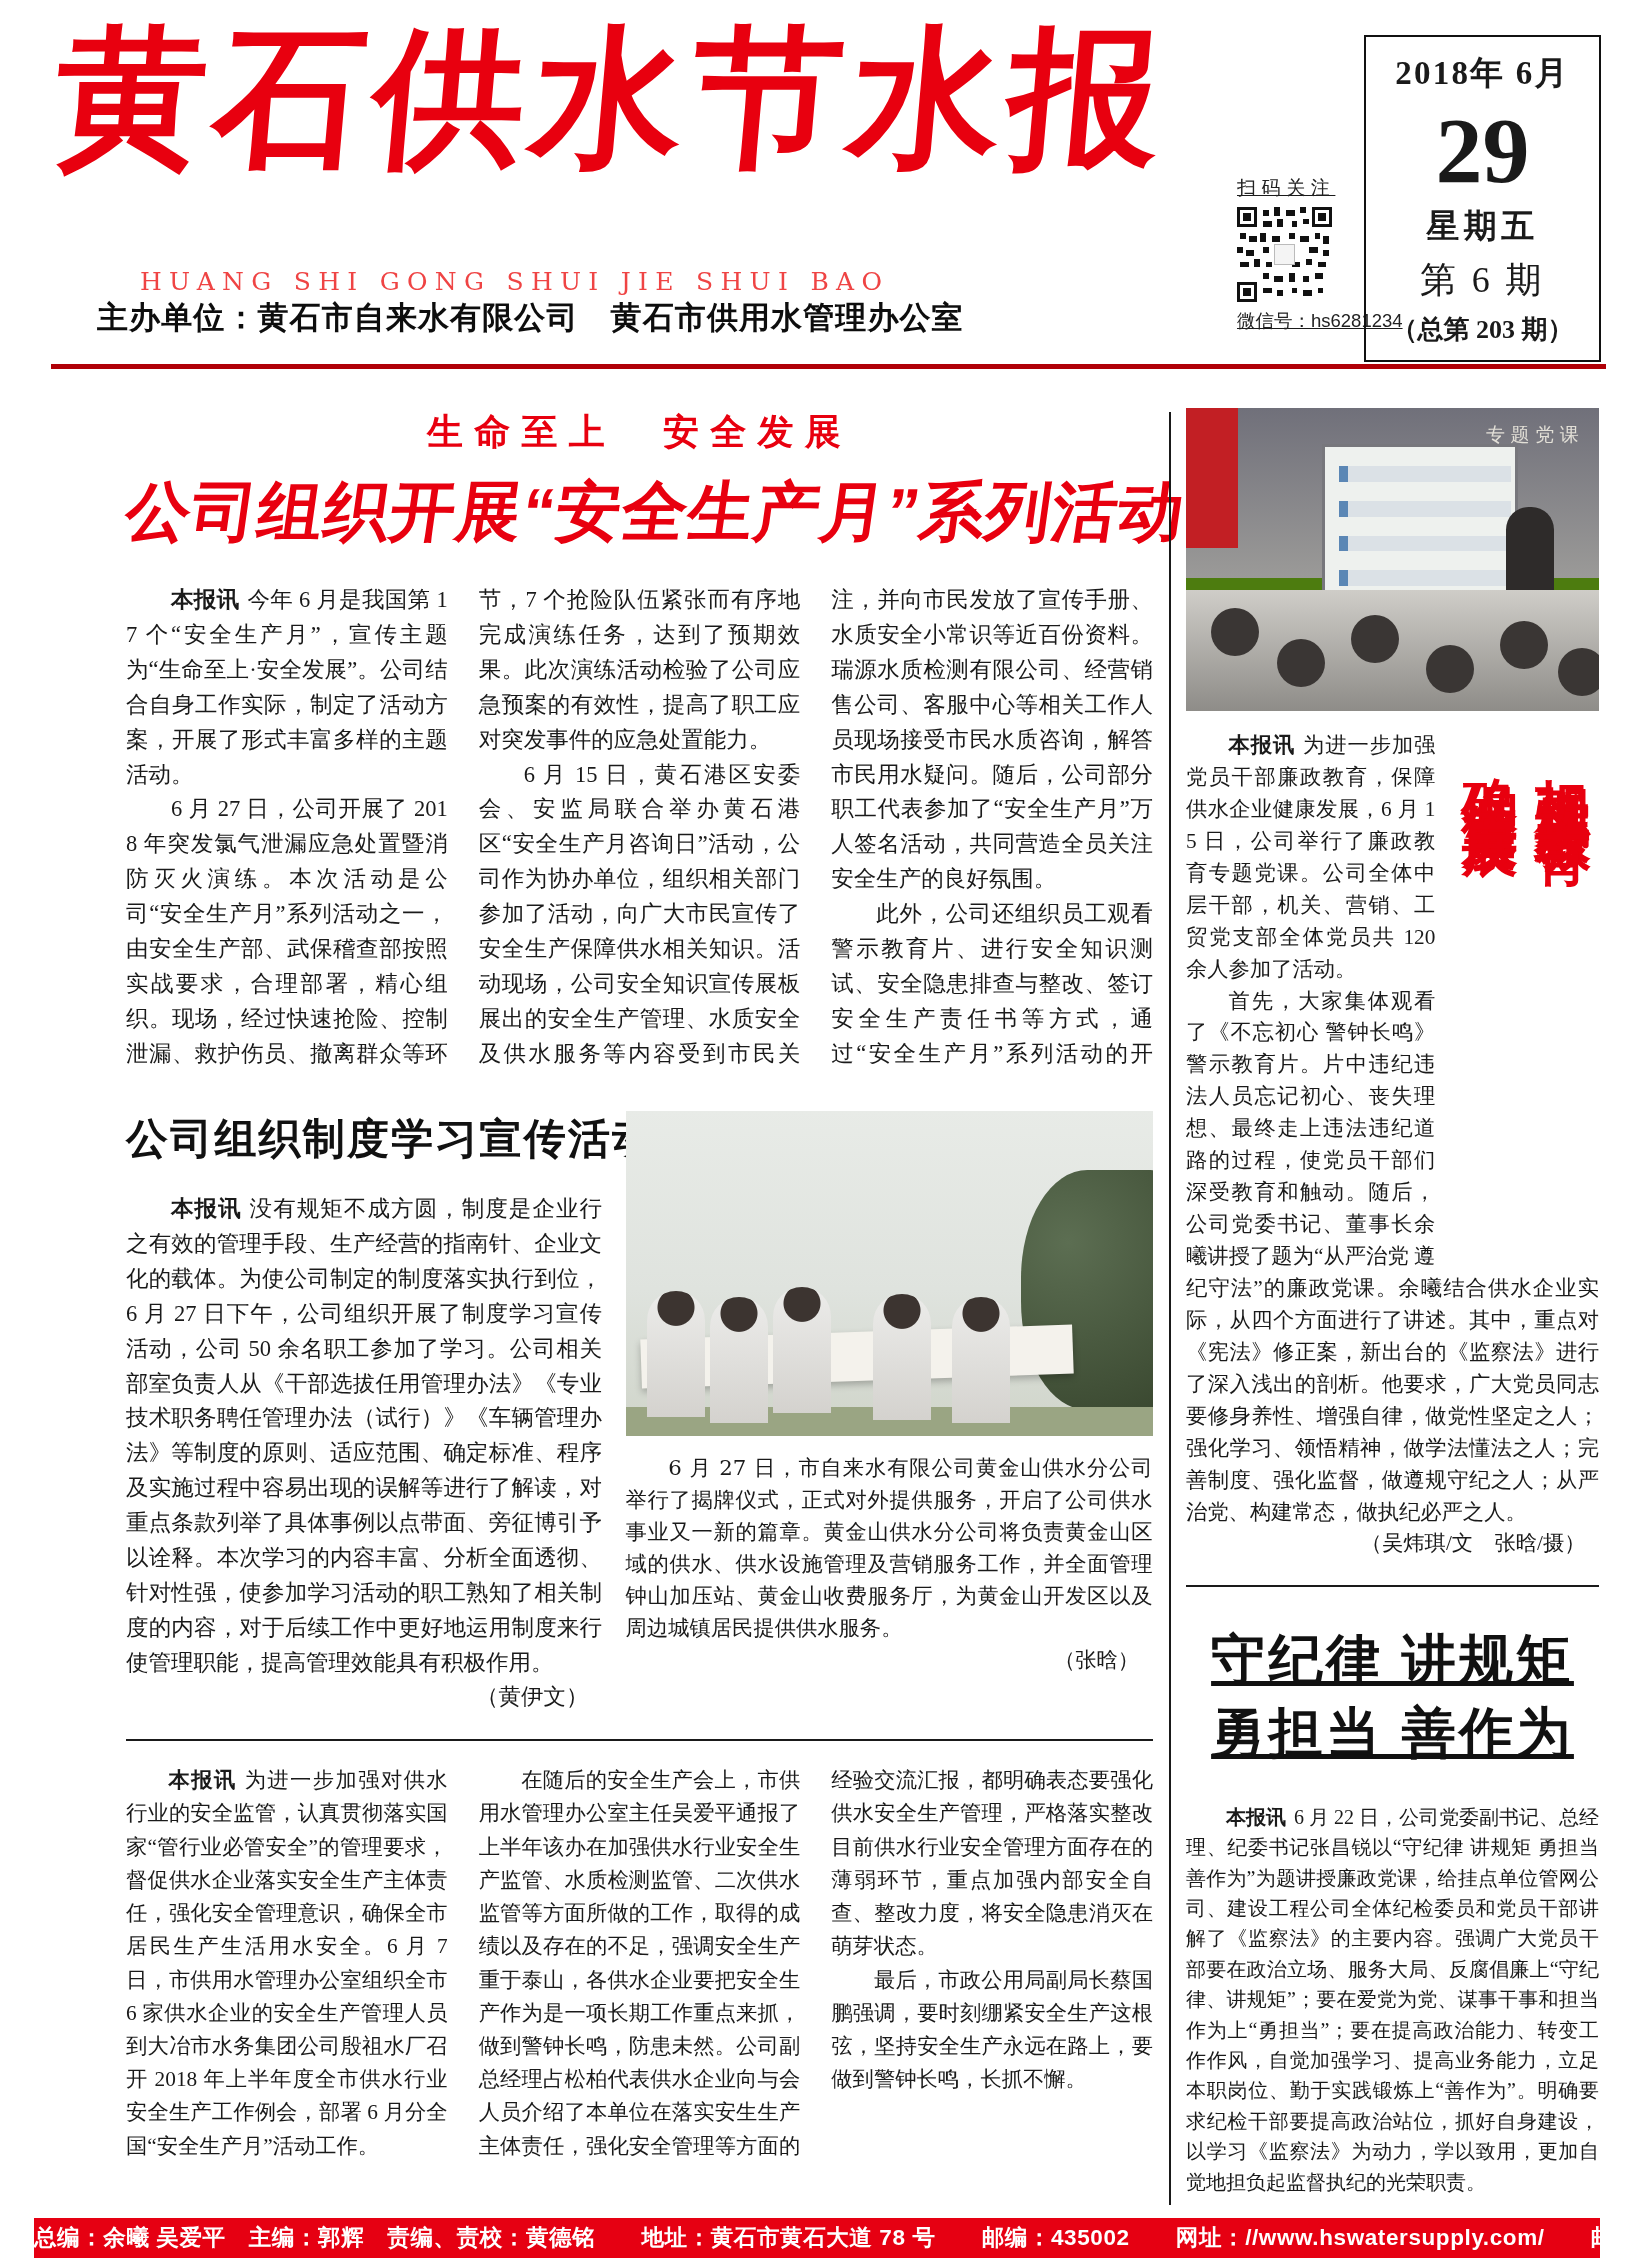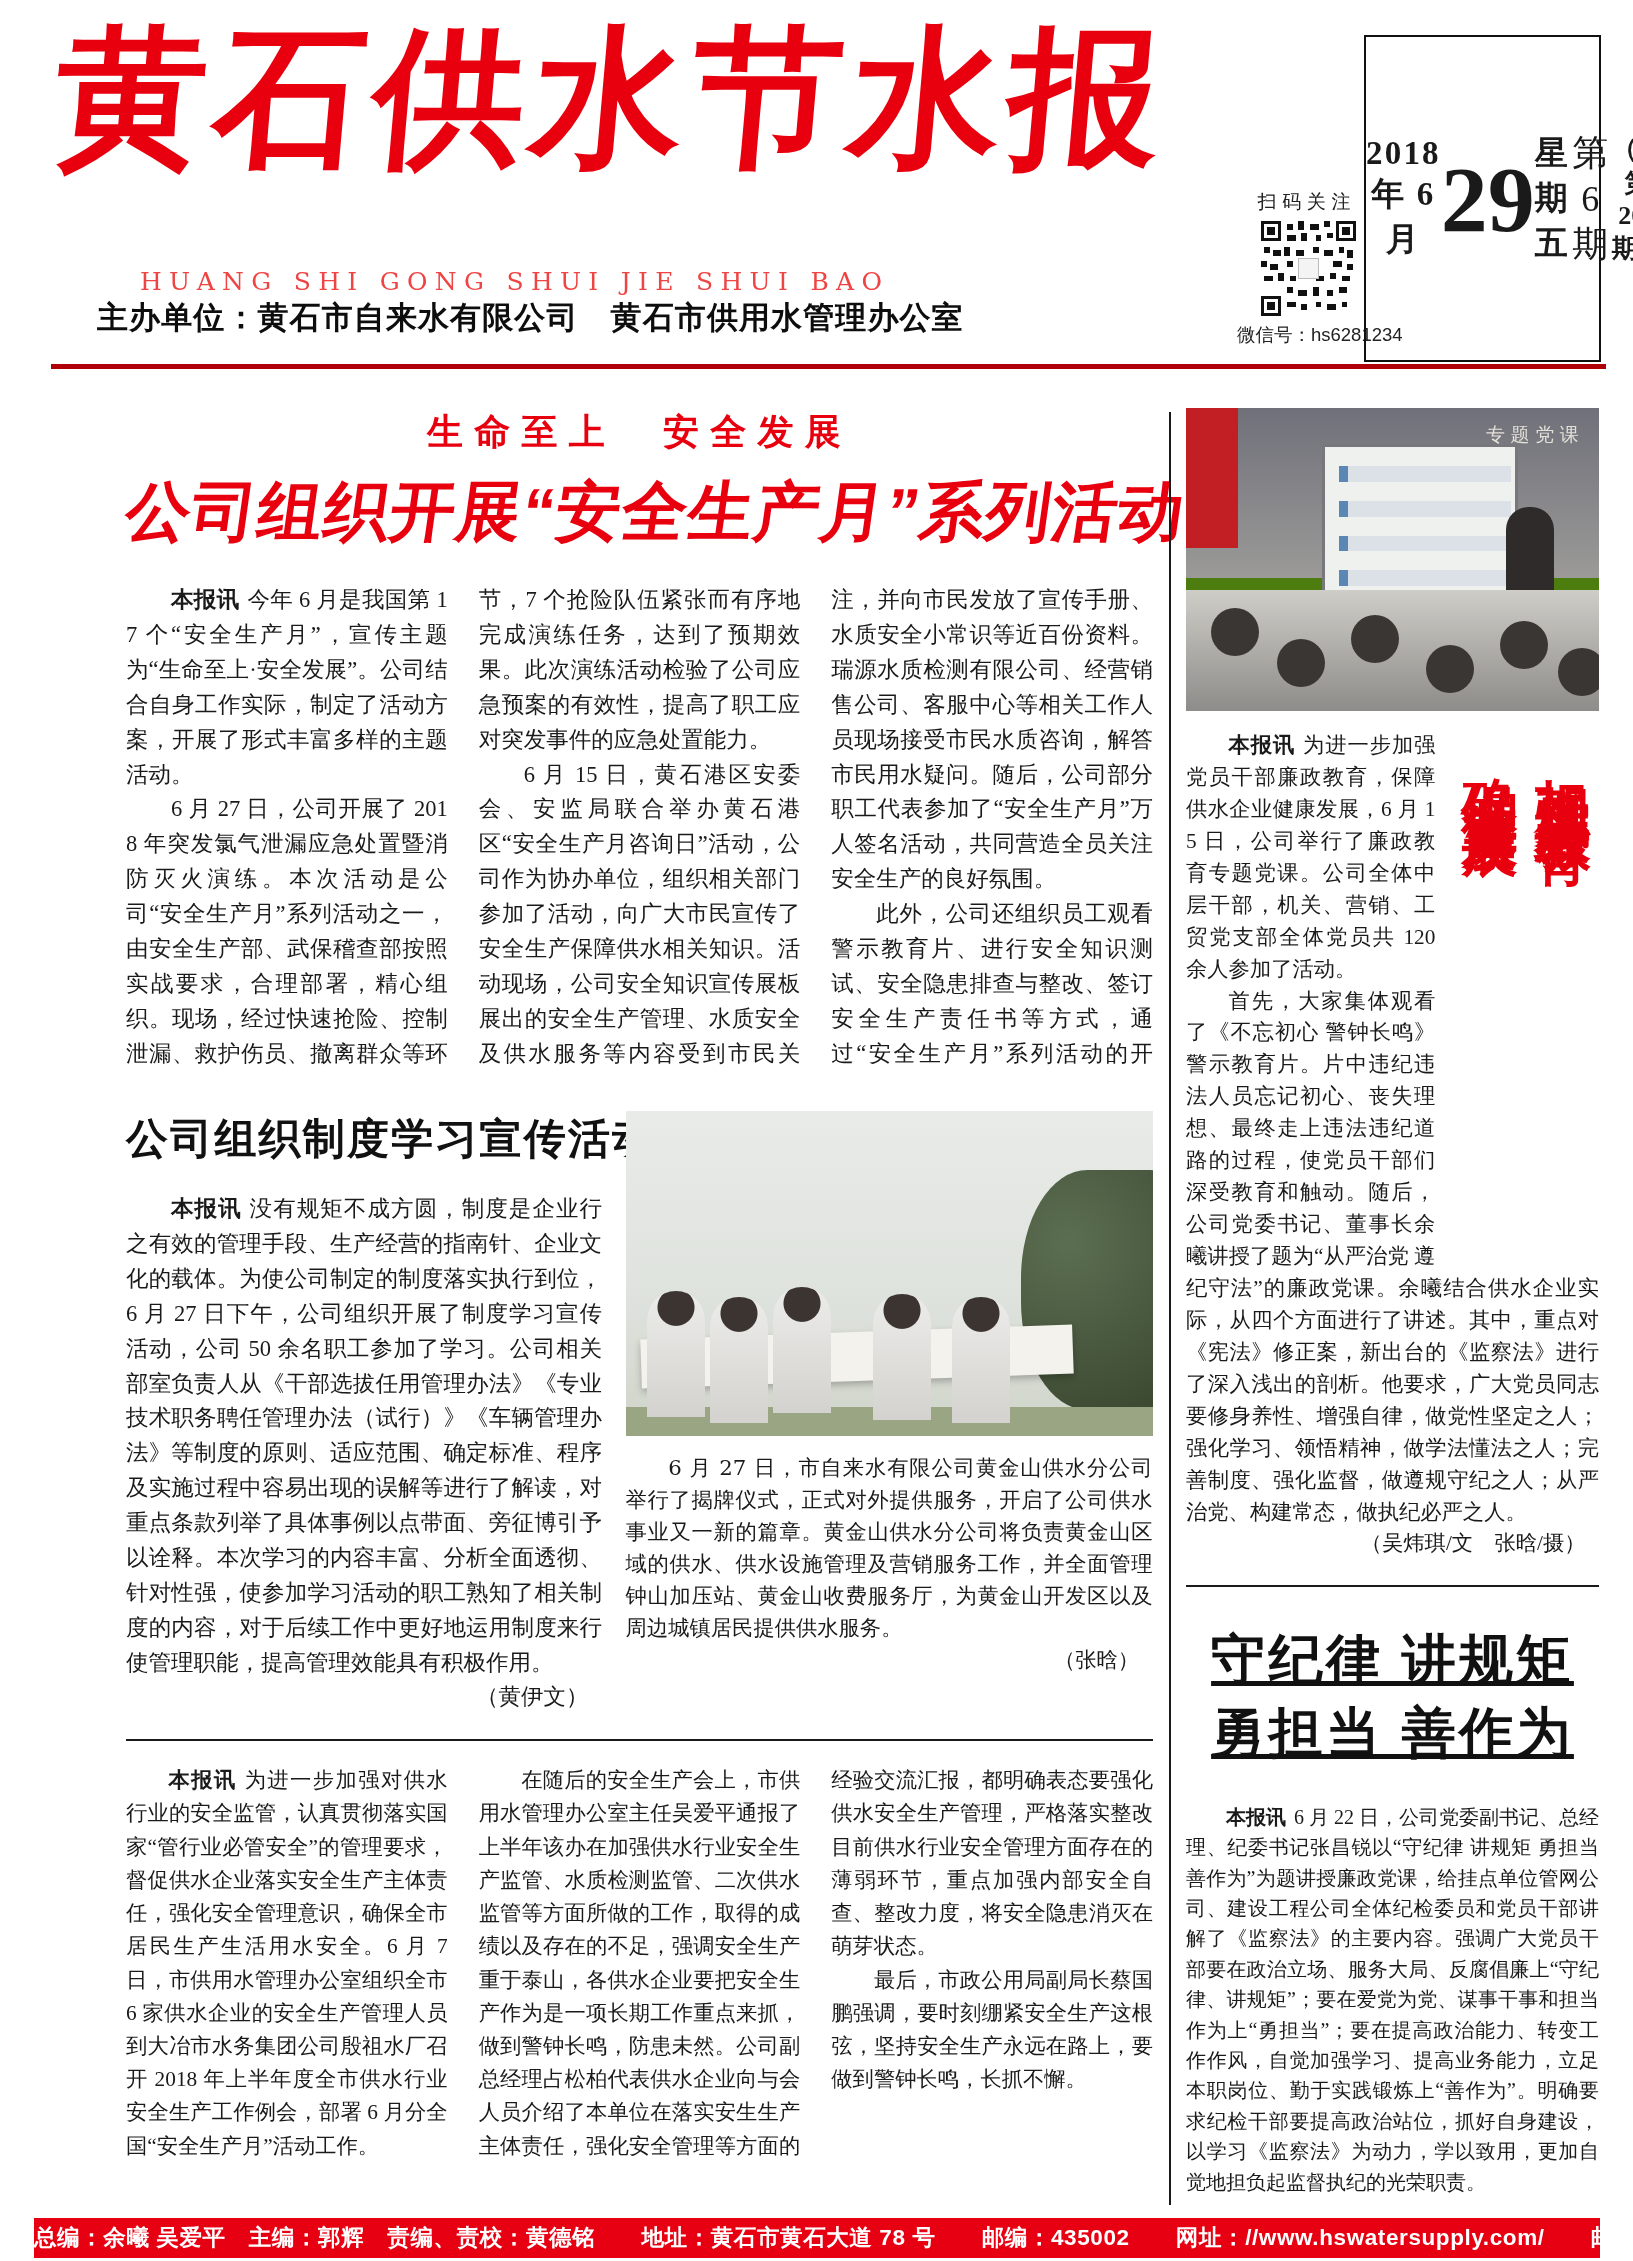--- a/index.html
+++ b/index.html
@@ -19,7 +19,7 @@
   .qr-svg{width:95px;height:95px;margin-top:5.6px;}
   .qr-wechat{font-family:"Liberation Sans",sans-serif;font-size:18.5px;color:#222;margin-top:4.5px;white-space:nowrap;}
   .datebox{position:absolute;left:1313px;top:35px;width:237px;height:327px;border:2.2px solid #111;
-    box-sizing:border-box;display:flex;flex-direction:row;justify-content:space-around;align-items:center;
+    box-sizing:border-box;display:flex;flex-direction:column;justify-content:space-around;align-items:center;
     text-align:center;padding:10px 0;}
   .db-ym{font-size:33px;font-weight:bold;letter-spacing:2.2px;}
   .db-day{font-size:94px;font-weight:bold;line-height:1;}

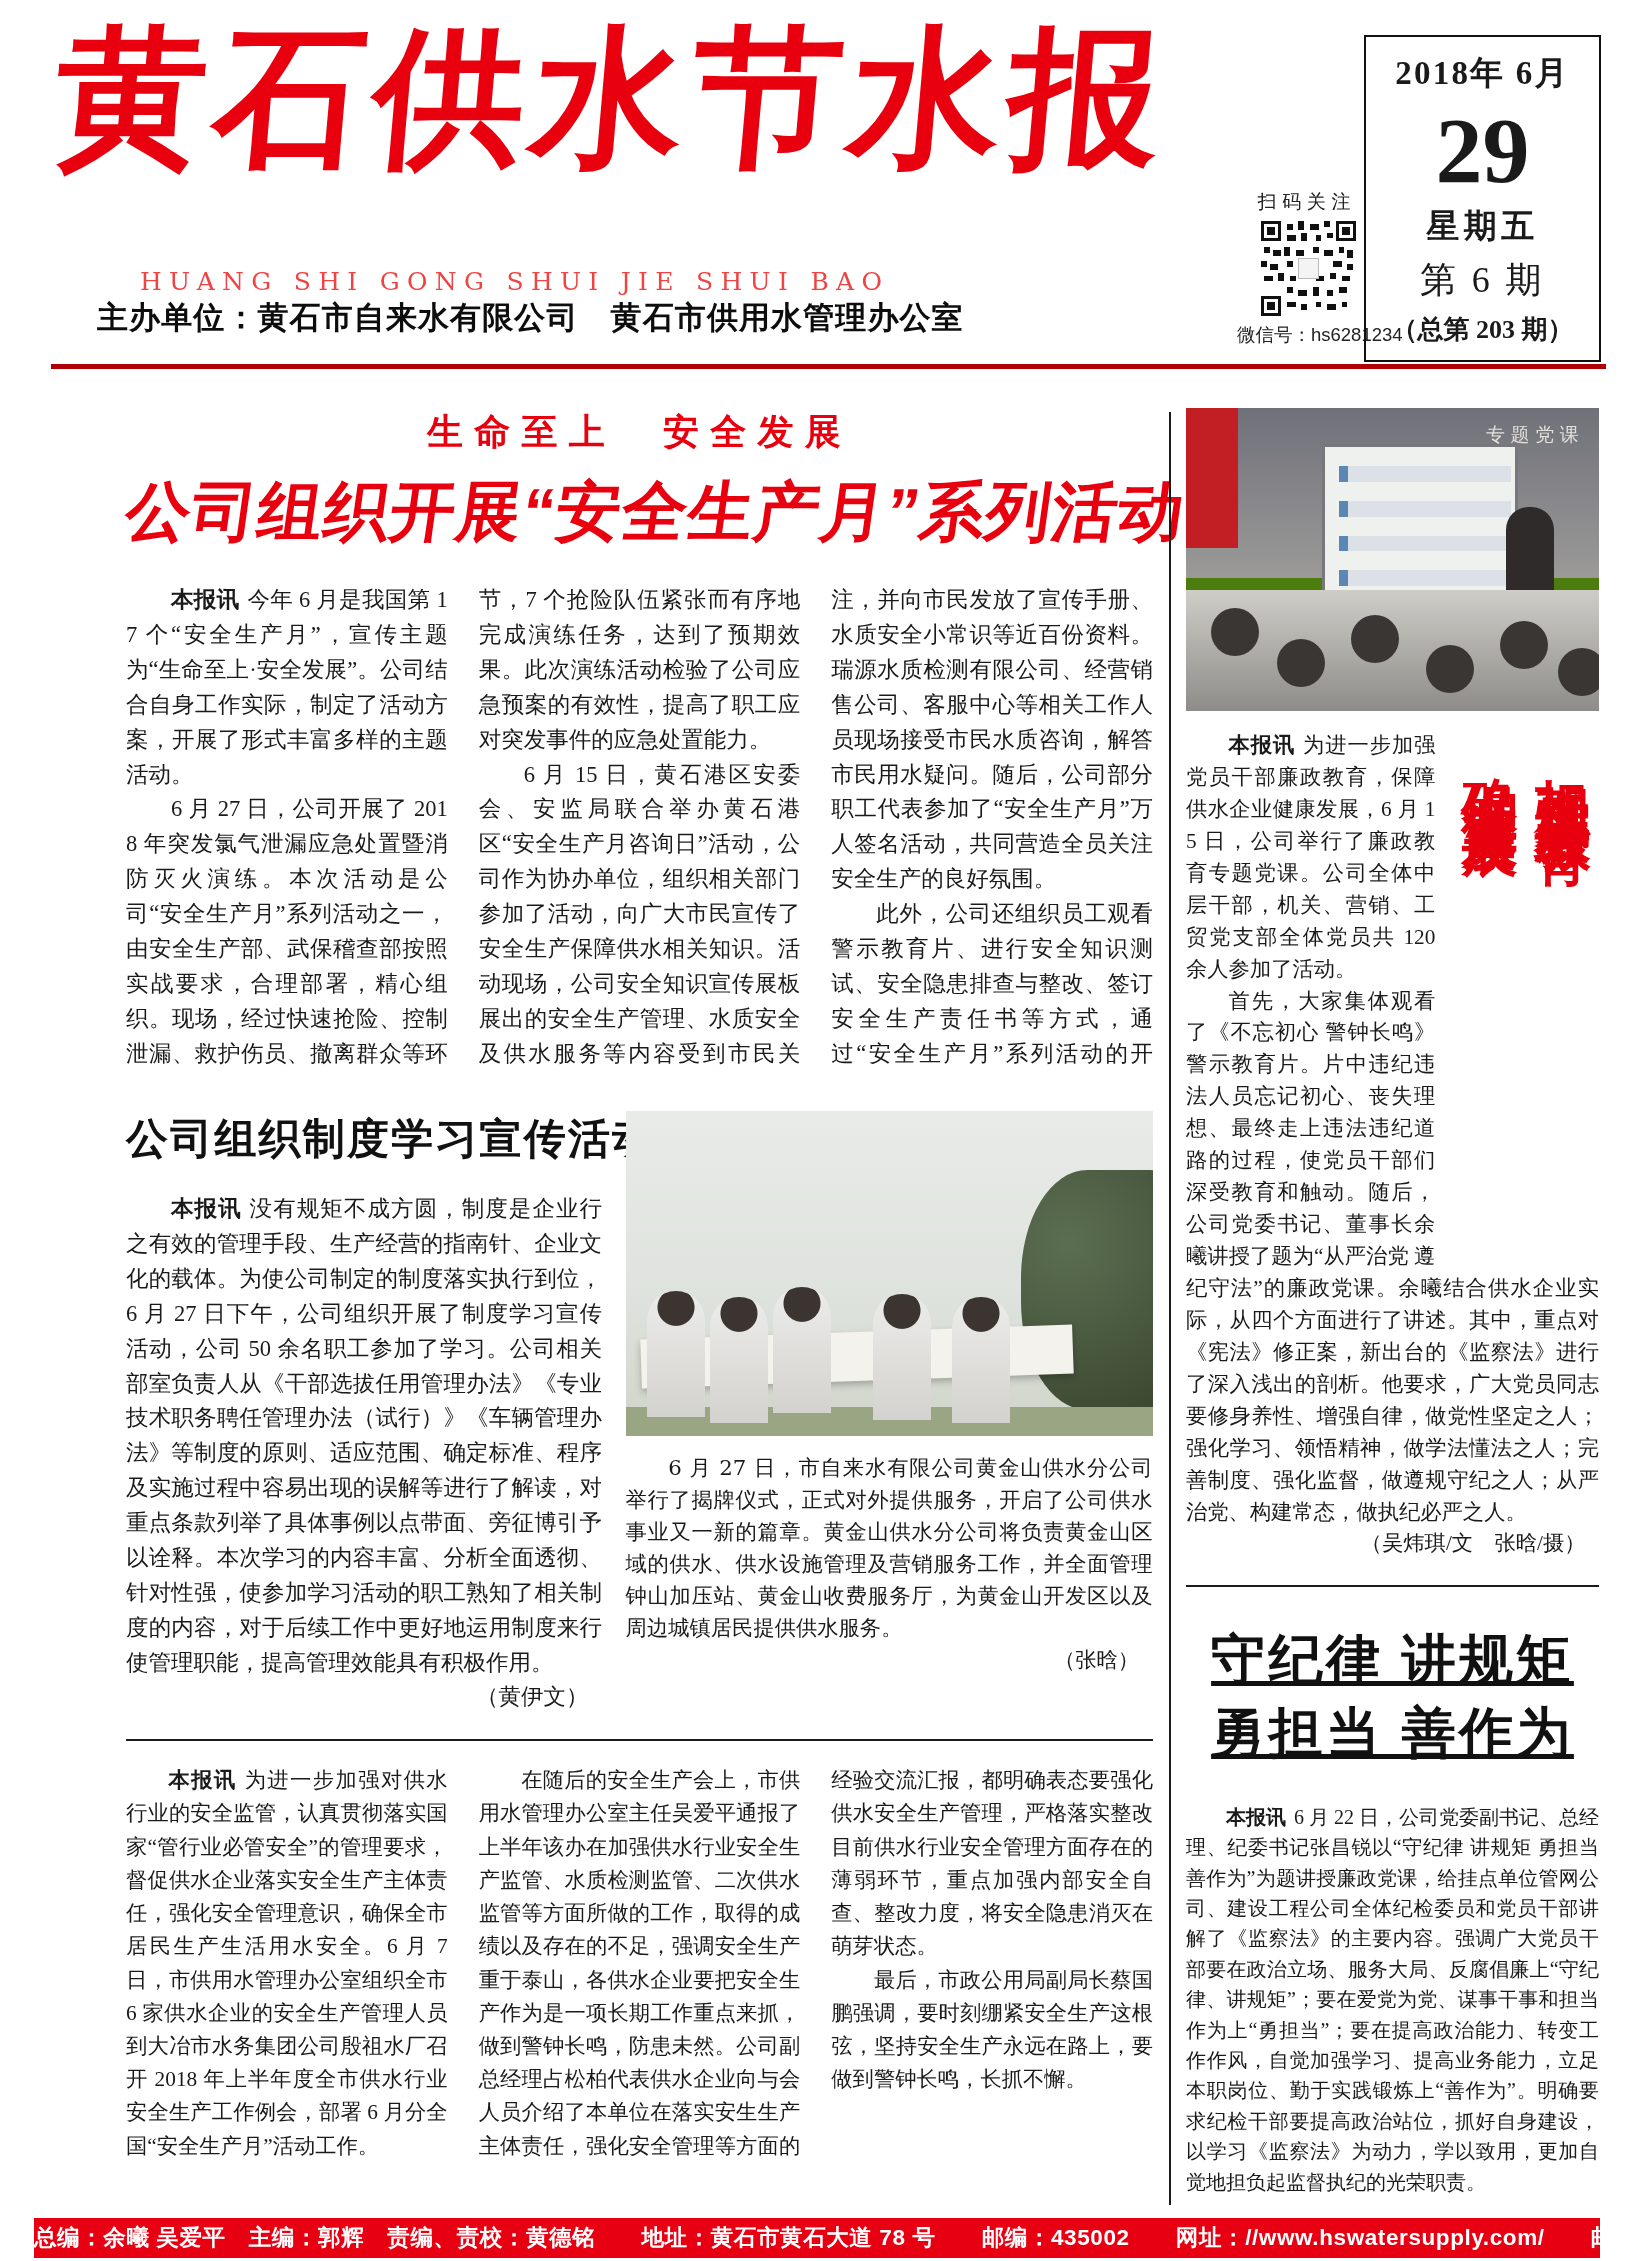--- a/index.html
+++ b/index.html
@@ -14,7 +14,7 @@
     letter-spacing:7.3px;color:#ef4444;white-space:nowrap;margin-top:19px;}
   .mast-org{position:absolute;left:46px;top:297px;font-family:"Liberation Sans",sans-serif;font-weight:bold;
     font-size:31px;color:#0d0d0d;white-space:nowrap;letter-spacing:1.1px;}
-  .qr-block{position:absolute;left:1186px;top:189px;width:119px;text-align:right;}
+  .qr-block{position:absolute;left:1186px;top:175px;width:119px;text-align:left;text-decoration:underline;}
   .qr-caption{font-family:"Liberation Sans",sans-serif;font-size:19px;letter-spacing:5.6px;color:#222;}
   .qr-svg{width:95px;height:95px;margin-top:5.6px;}
   .qr-wechat{font-family:"Liberation Sans",sans-serif;font-size:18.5px;color:#222;margin-top:4.5px;white-space:nowrap;}

